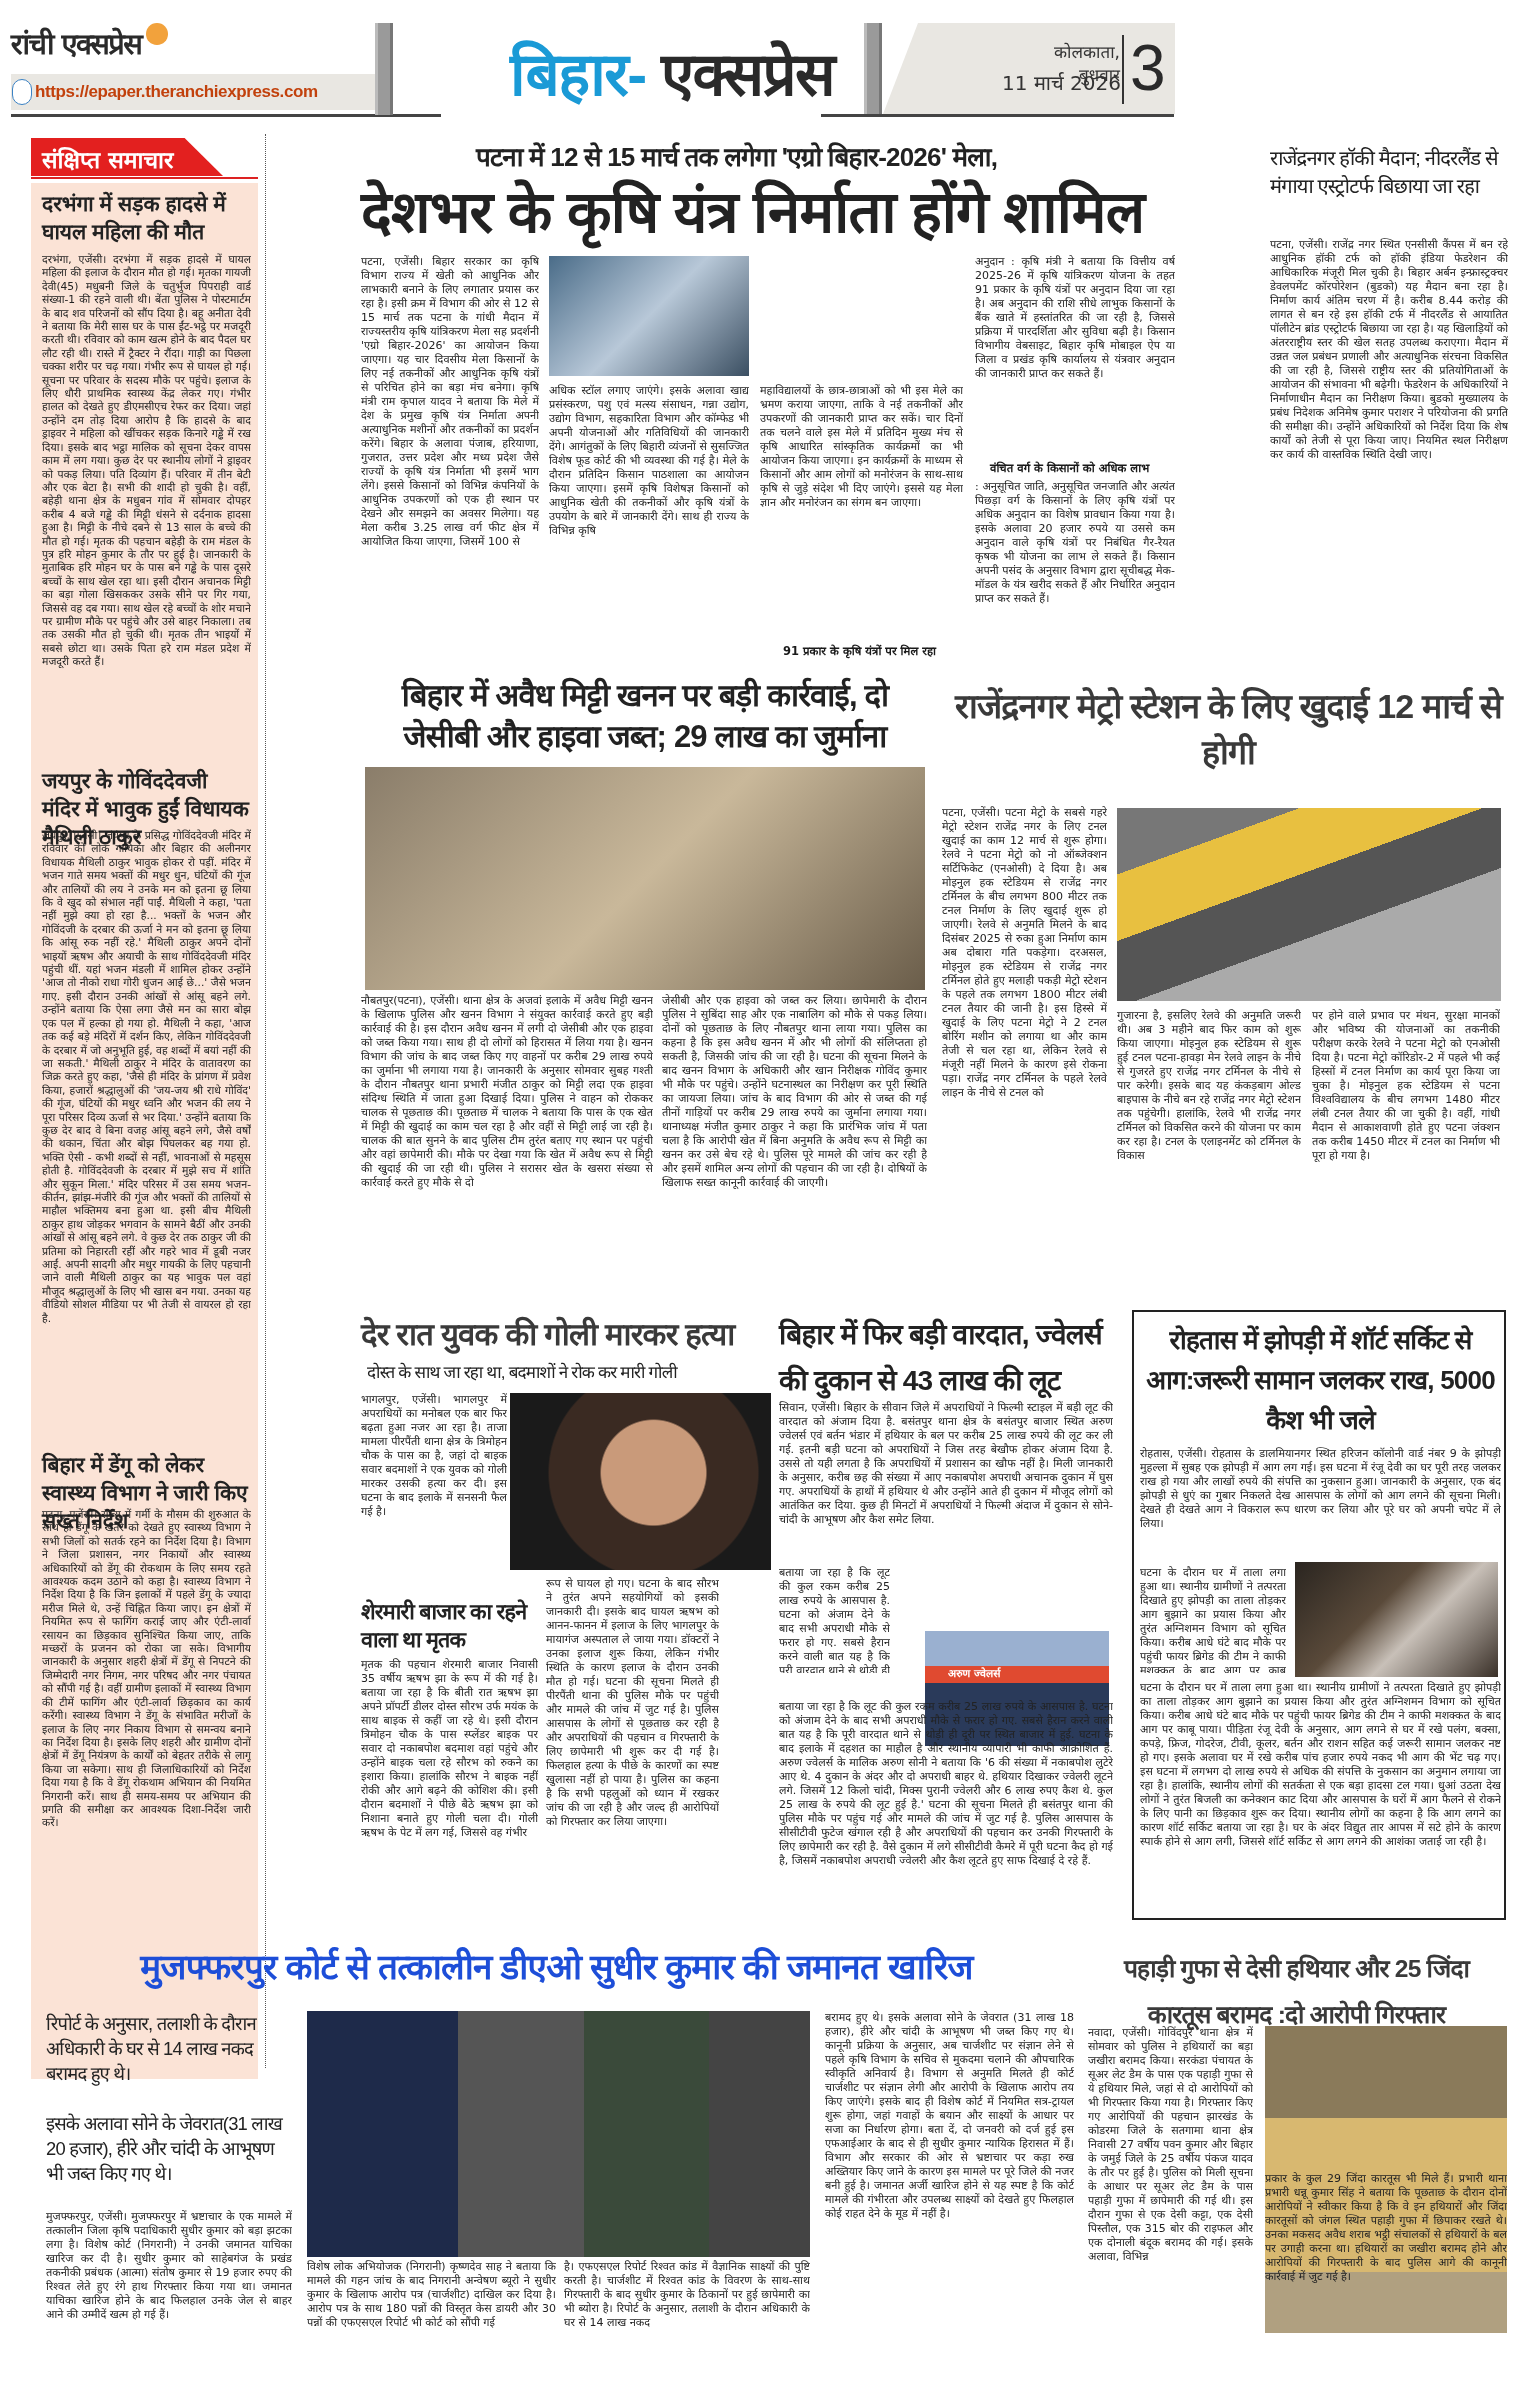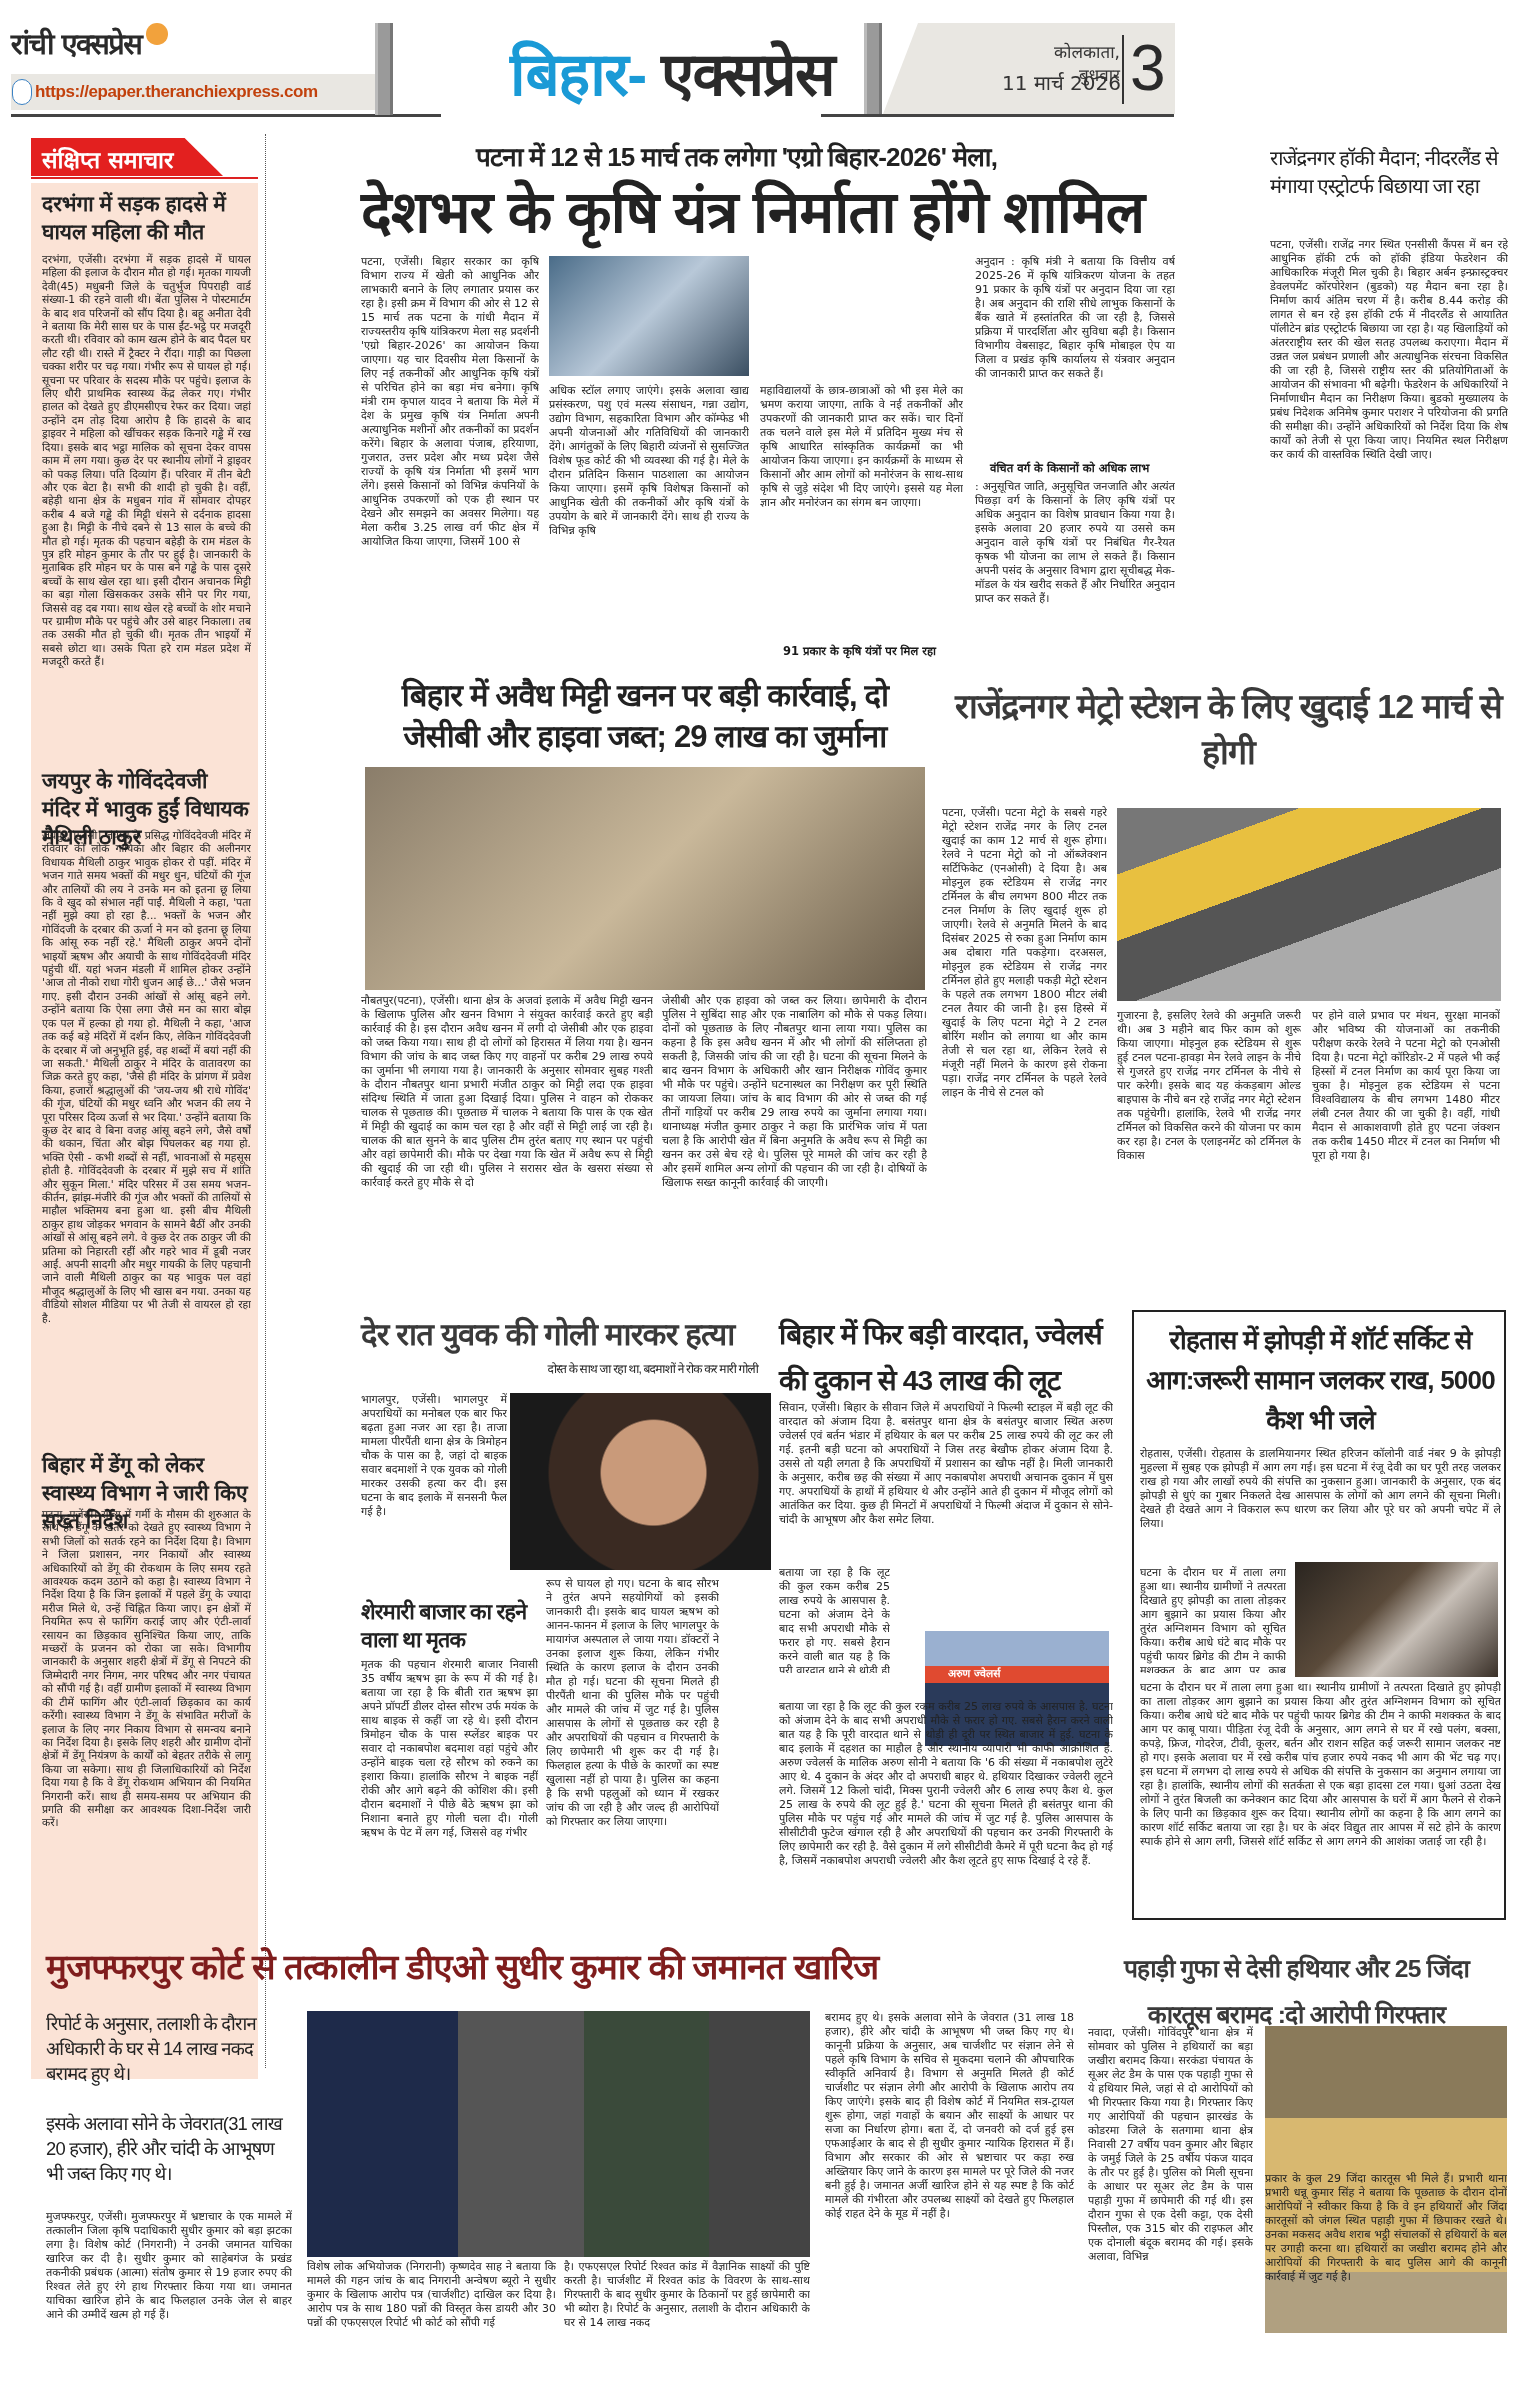--- a/index.html
+++ b/index.html
@@ -130,7 +130,7 @@
 
 <article>
   <h2 class="abs hl" style="left:361px;top:1312px;font-size:31px;width:399px;color:#3a3a3a;">देर रात युवक की गोली मारकर हत्या</h2>
-  <div class="abs hl" style="left:367px;top:1360px;font-size:12px;width:391px;font-weight:normal;text-align:right;">दोस्त के साथ जा रहा था, बदमाशों ने रोक कर मारी गोली</div>
+  <div class="abs hl" style="left:367px;top:1360px;font-size:17px;width:391px;font-weight:normal;">दोस्त के साथ जा रहा था, बदमाशों ने रोक कर मारी गोली</div>
   <p class="abs body" style="left:361px;top:1393px;width:146px;height:223px;overflow:hidden;">भागलपुर, एजेंसी। भागलपुर में अपराधियों का मनोबल एक बार फिर बढ़ता हुआ नजर आ रहा है। ताजा मामला पीरपैंती थाना क्षेत्र के त्रिमोहन चौक के पास का है, जहां दो बाइक सवार बदमाशों ने एक युवक को गोली मारकर उसकी हत्या कर दी। इस घटना के बाद इलाके में सनसनी फैल गई है।</p>
   <div class="abs photo-face" style="left:510px;top:1393px;width:261px;height:177px;"></div>
   <h3 class="abs hl" style="left:361px;top:1598px;font-size:21.5px;line-height:28px;width:192px;">शेरमारी बाजार का रहने वाला था मृतक</h3>

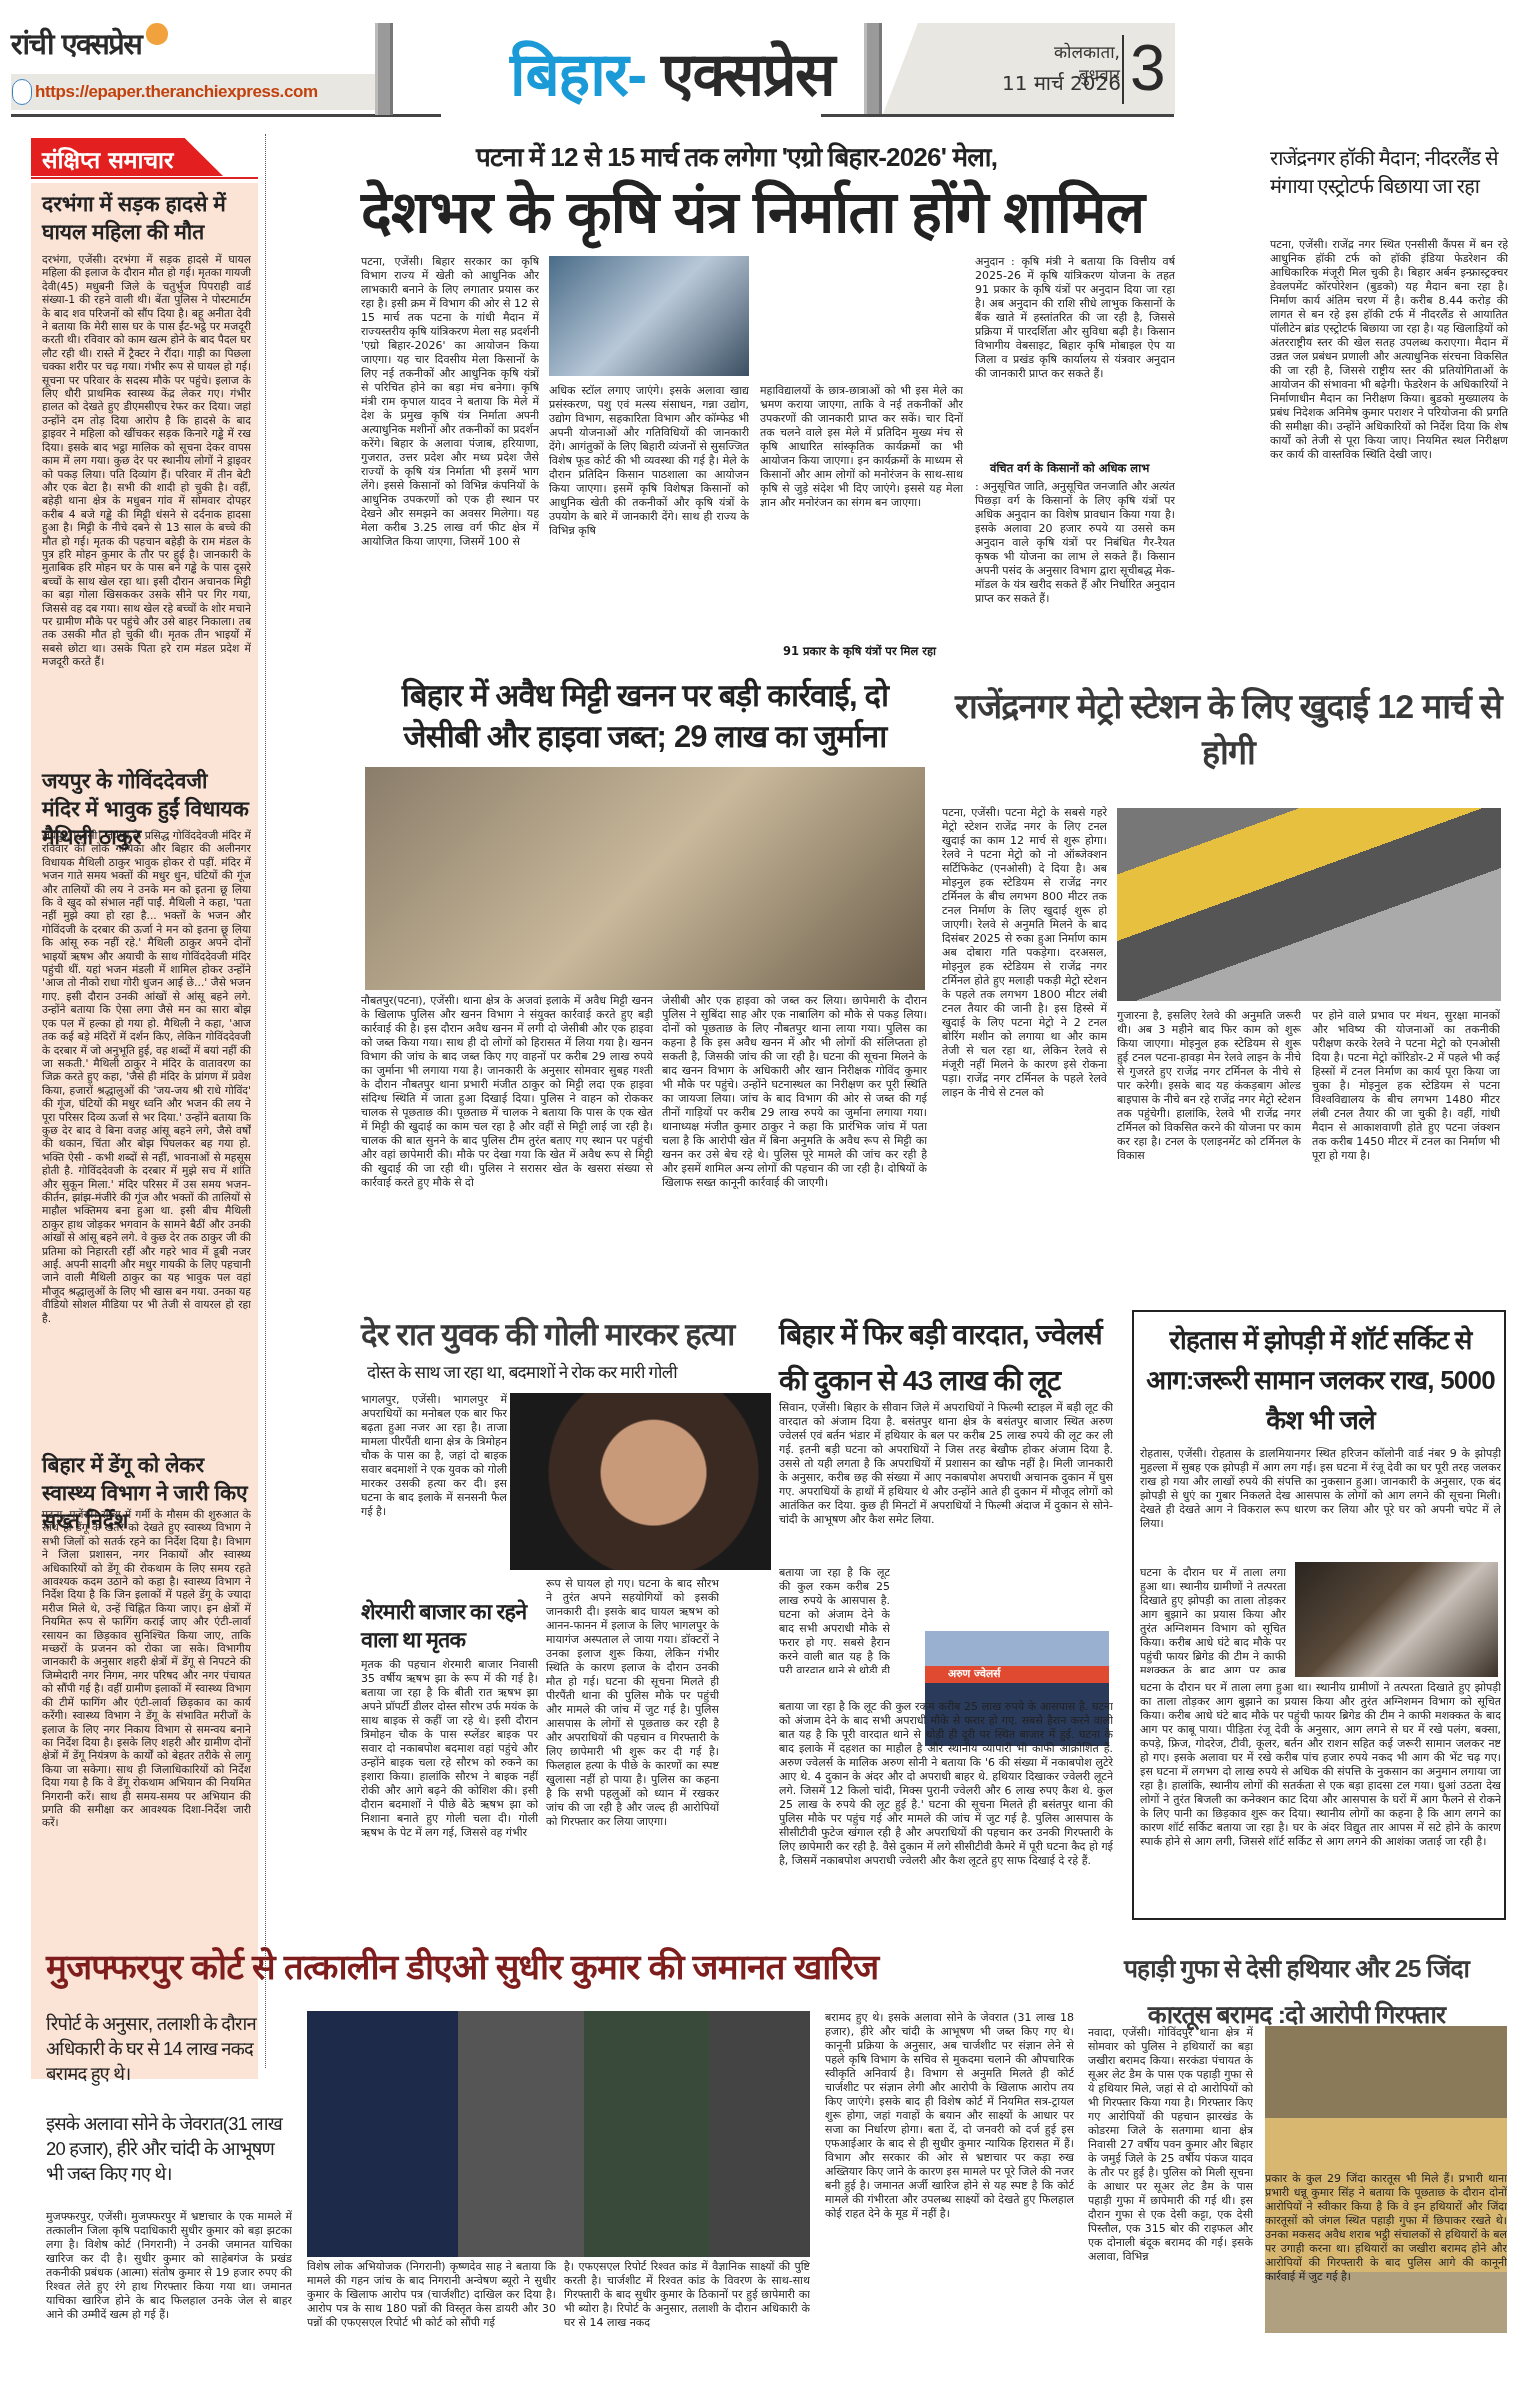--- a/index.html
+++ b/index.html
@@ -156,7 +156,7 @@
 <p class="abs body" style="left:1140px;top:1681px;width:361px;height:230px;overflow:hidden;">घटना के दौरान घर में ताला लगा हुआ था। स्थानीय ग्रामीणों ने तत्परता दिखाते हुए झोपड़ी का ताला तोड़कर आग बुझाने का प्रयास किया और तुरंत अग्निशमन विभाग को सूचित किया। करीब आधे घंटे बाद मौके पर पहुंची फायर ब्रिगेड की टीम ने काफी मशक्कत के बाद आग पर काबू पाया। पीड़िता रंजू देवी के अनुसार, आग लगने से घर में रखे पलंग, बक्सा, कपड़े, फ्रिज, गोदरेज, टीवी, कूलर, बर्तन और राशन सहित कई जरूरी सामान जलकर नष्ट हो गए। इसके अलावा घर में रखे करीब पांच हजार रुपये नकद भी आग की भेंट चढ़ गए। इस घटना में लगभग दो लाख रुपये से अधिक की संपत्ति के नुकसान का अनुमान लगाया जा रहा है। हालांकि, स्थानीय लोगों की सतर्कता से एक बड़ा हादसा टल गया। धुआं उठता देख लोगों ने तुरंत बिजली का कनेक्शन काट दिया और आसपास के घरों में आग फैलने से रोकने के लिए पानी का छिड़काव शुरू कर दिया। स्थानीय लोगों का कहना है कि आग लगने का कारण शॉर्ट सर्किट बताया जा रहा है। घर के अंदर विद्युत तार आपस में सटे होने के कारण स्पार्क होने से आग लगी, जिससे शॉर्ट सर्किट से आग लगने की आशंका जताई जा रही है।</p>
 
 <article>
-  <h2 class="abs hl" style="left:46px;top:1942px;font-size:35px;width:1021px;white-space:nowrap;color:#7f1d1d;">मुजफ्फरपुर कोर्ट से तत्कालीन डीएओ सुधीर कुमार की जमानत खारिज</h2>
+  <h2 class="abs hl" style="left:46px;top:1942px;font-size:35px;width:1021px;white-space:nowrap;color:#1d4ed8;text-align:center;">मुजफ्फरपुर कोर्ट से तत्कालीन डीएओ सुधीर कुमार की जमानत खारिज</h2>
   <p class="abs hl" style="left:46px;top:2011px;font-size:18.4px;line-height:25px;width:246px;font-weight:normal;">रिपोर्ट के अनुसार, तलाशी के दौरान अधिकारी के घर से 14 लाख नकद बरामद हुए थे।</p>
   <p class="abs hl" style="left:46px;top:2111px;font-size:18.4px;line-height:25px;width:246px;font-weight:normal;">इसके अलावा सोने के जेवरात(31 लाख 20 हजार), हीरे और चांदी के आभूषण भी जब्त किए गए थे।</p>
   <p class="abs body" style="left:46px;top:2210px;width:246px;height:184px;overflow:hidden;">मुजफ्फरपुर, एजेंसी। मुजफ्फरपुर में भ्रष्टाचार के एक मामले में तत्कालीन जिला कृषि पदाधिकारी सुधीर कुमार को बड़ा झटका लगा है। विशेष कोर्ट (निगरानी) ने उनकी जमानत याचिका खारिज कर दी है। सुधीर कुमार को साहेबगंज के प्रखंड तकनीकी प्रबंधक (आत्मा) संतोष कुमार से 19 हजार रुपए की रिश्वत लेते हुए रंगे हाथ गिरफ्तार किया गया था। जमानत याचिका खारिज होने के बाद फिलहाल उनके जेल से बाहर आने की उम्मीदें खत्म हो गई हैं।</p>

